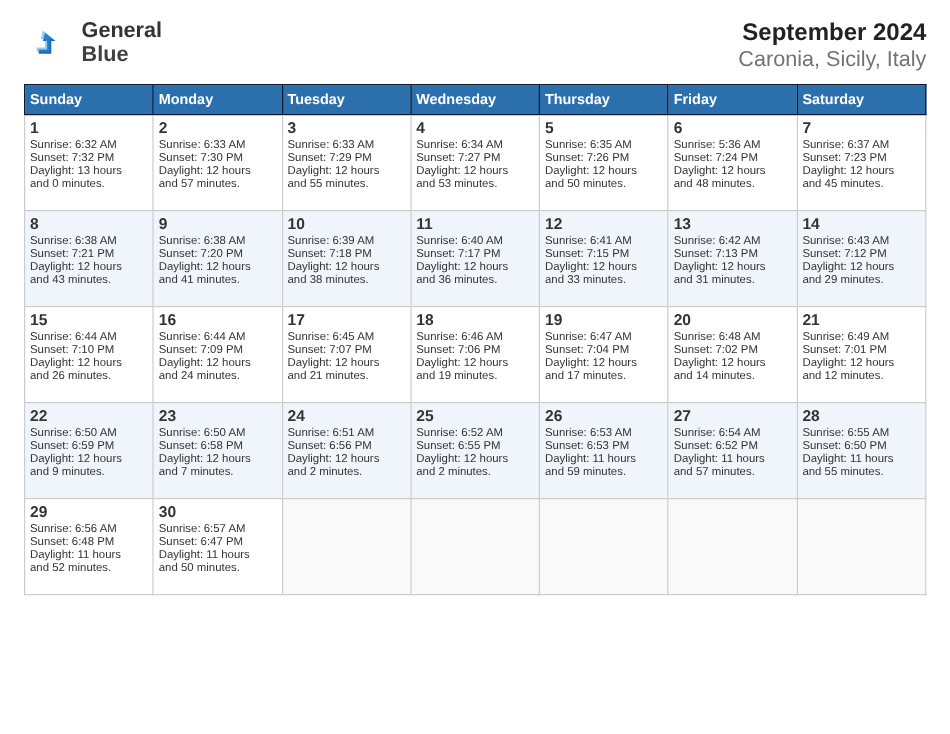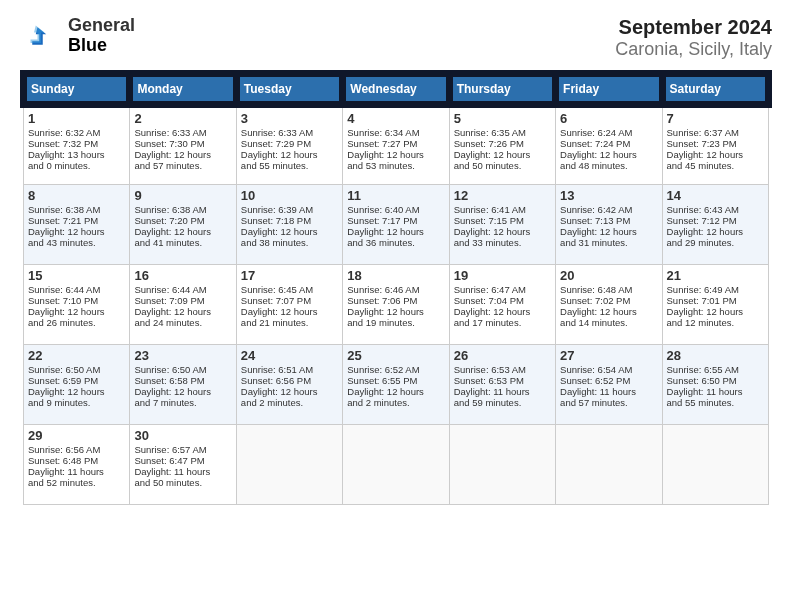--- a/index.html
+++ b/index.html
@@ -31,7 +31,7 @@
       color: #333;
       line-height: 1.1;
     }
-    .logo-blue { color: #000000; }
+    .logo-blue { color: #404040; }
     .logo-icon {
       width: 28px;
       height: 28px;

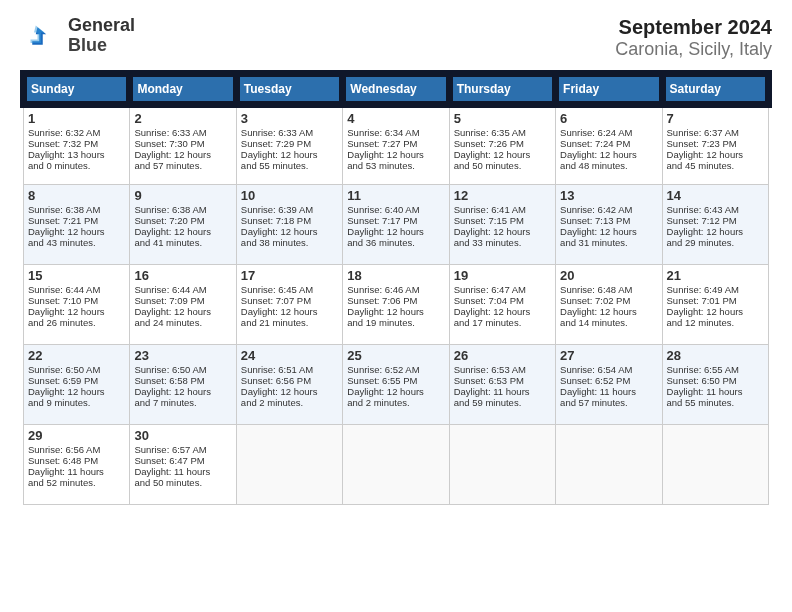--- a/index.html
+++ b/index.html
@@ -60,7 +60,7 @@
       font-weight: bold;
       padding: 5px 4px;
       text-align: left;
-      border: 7px solid #0f172a;
+      border: 1px solid #0f172a;
     }
     td {
       vertical-align: top;

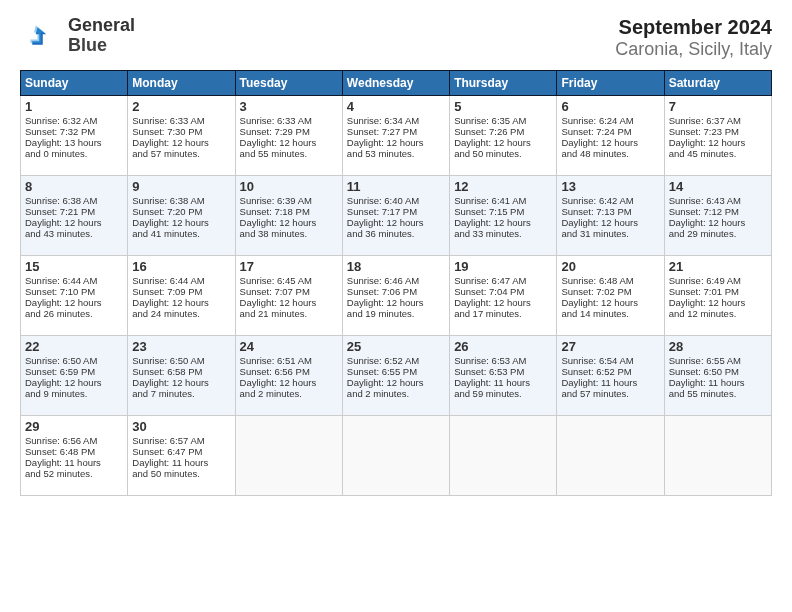--- a/index.html
+++ b/index.html
@@ -161,7 +161,7 @@
           </td>
           <td>
             <span class="day-num">6</span>
-            <div>Sunrise: 6:24 AM</div>
+            <div>Sunrise: 5:36 AM</div>
             <div>Sunset: 7:24 PM</div>
             <div>Daylight: 12 hours</div>
             <div>and 48 minutes.</div>

